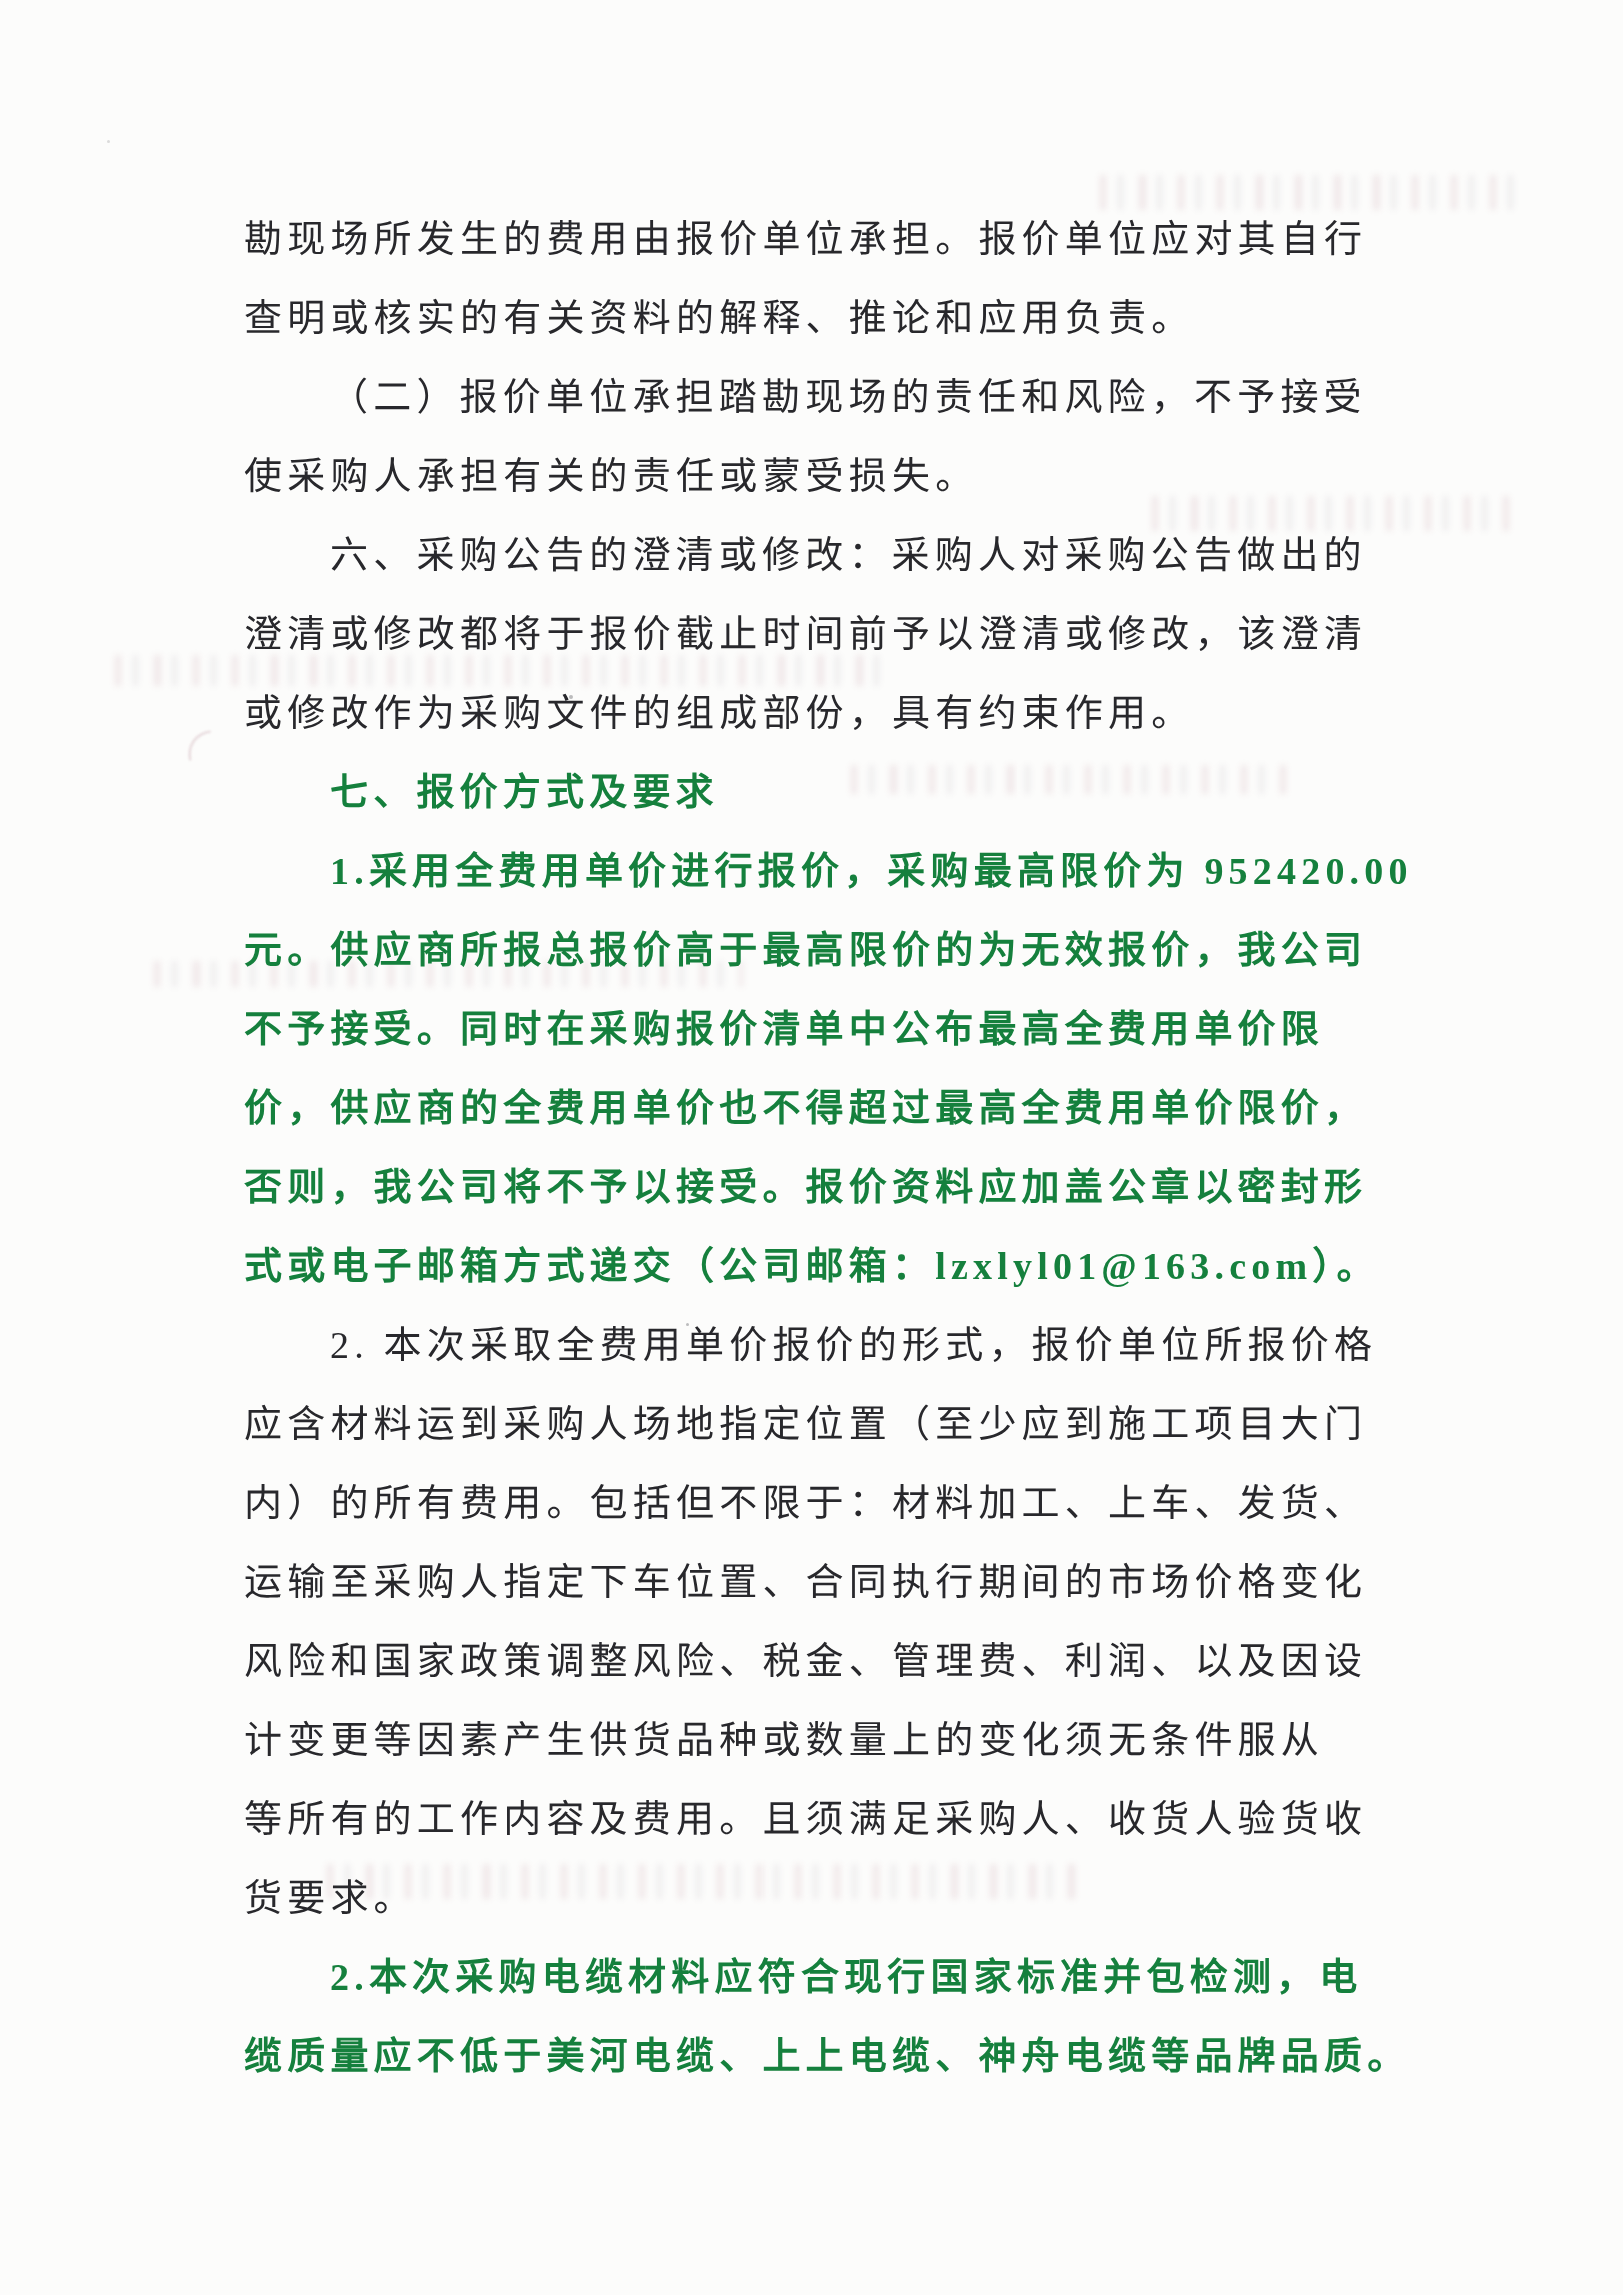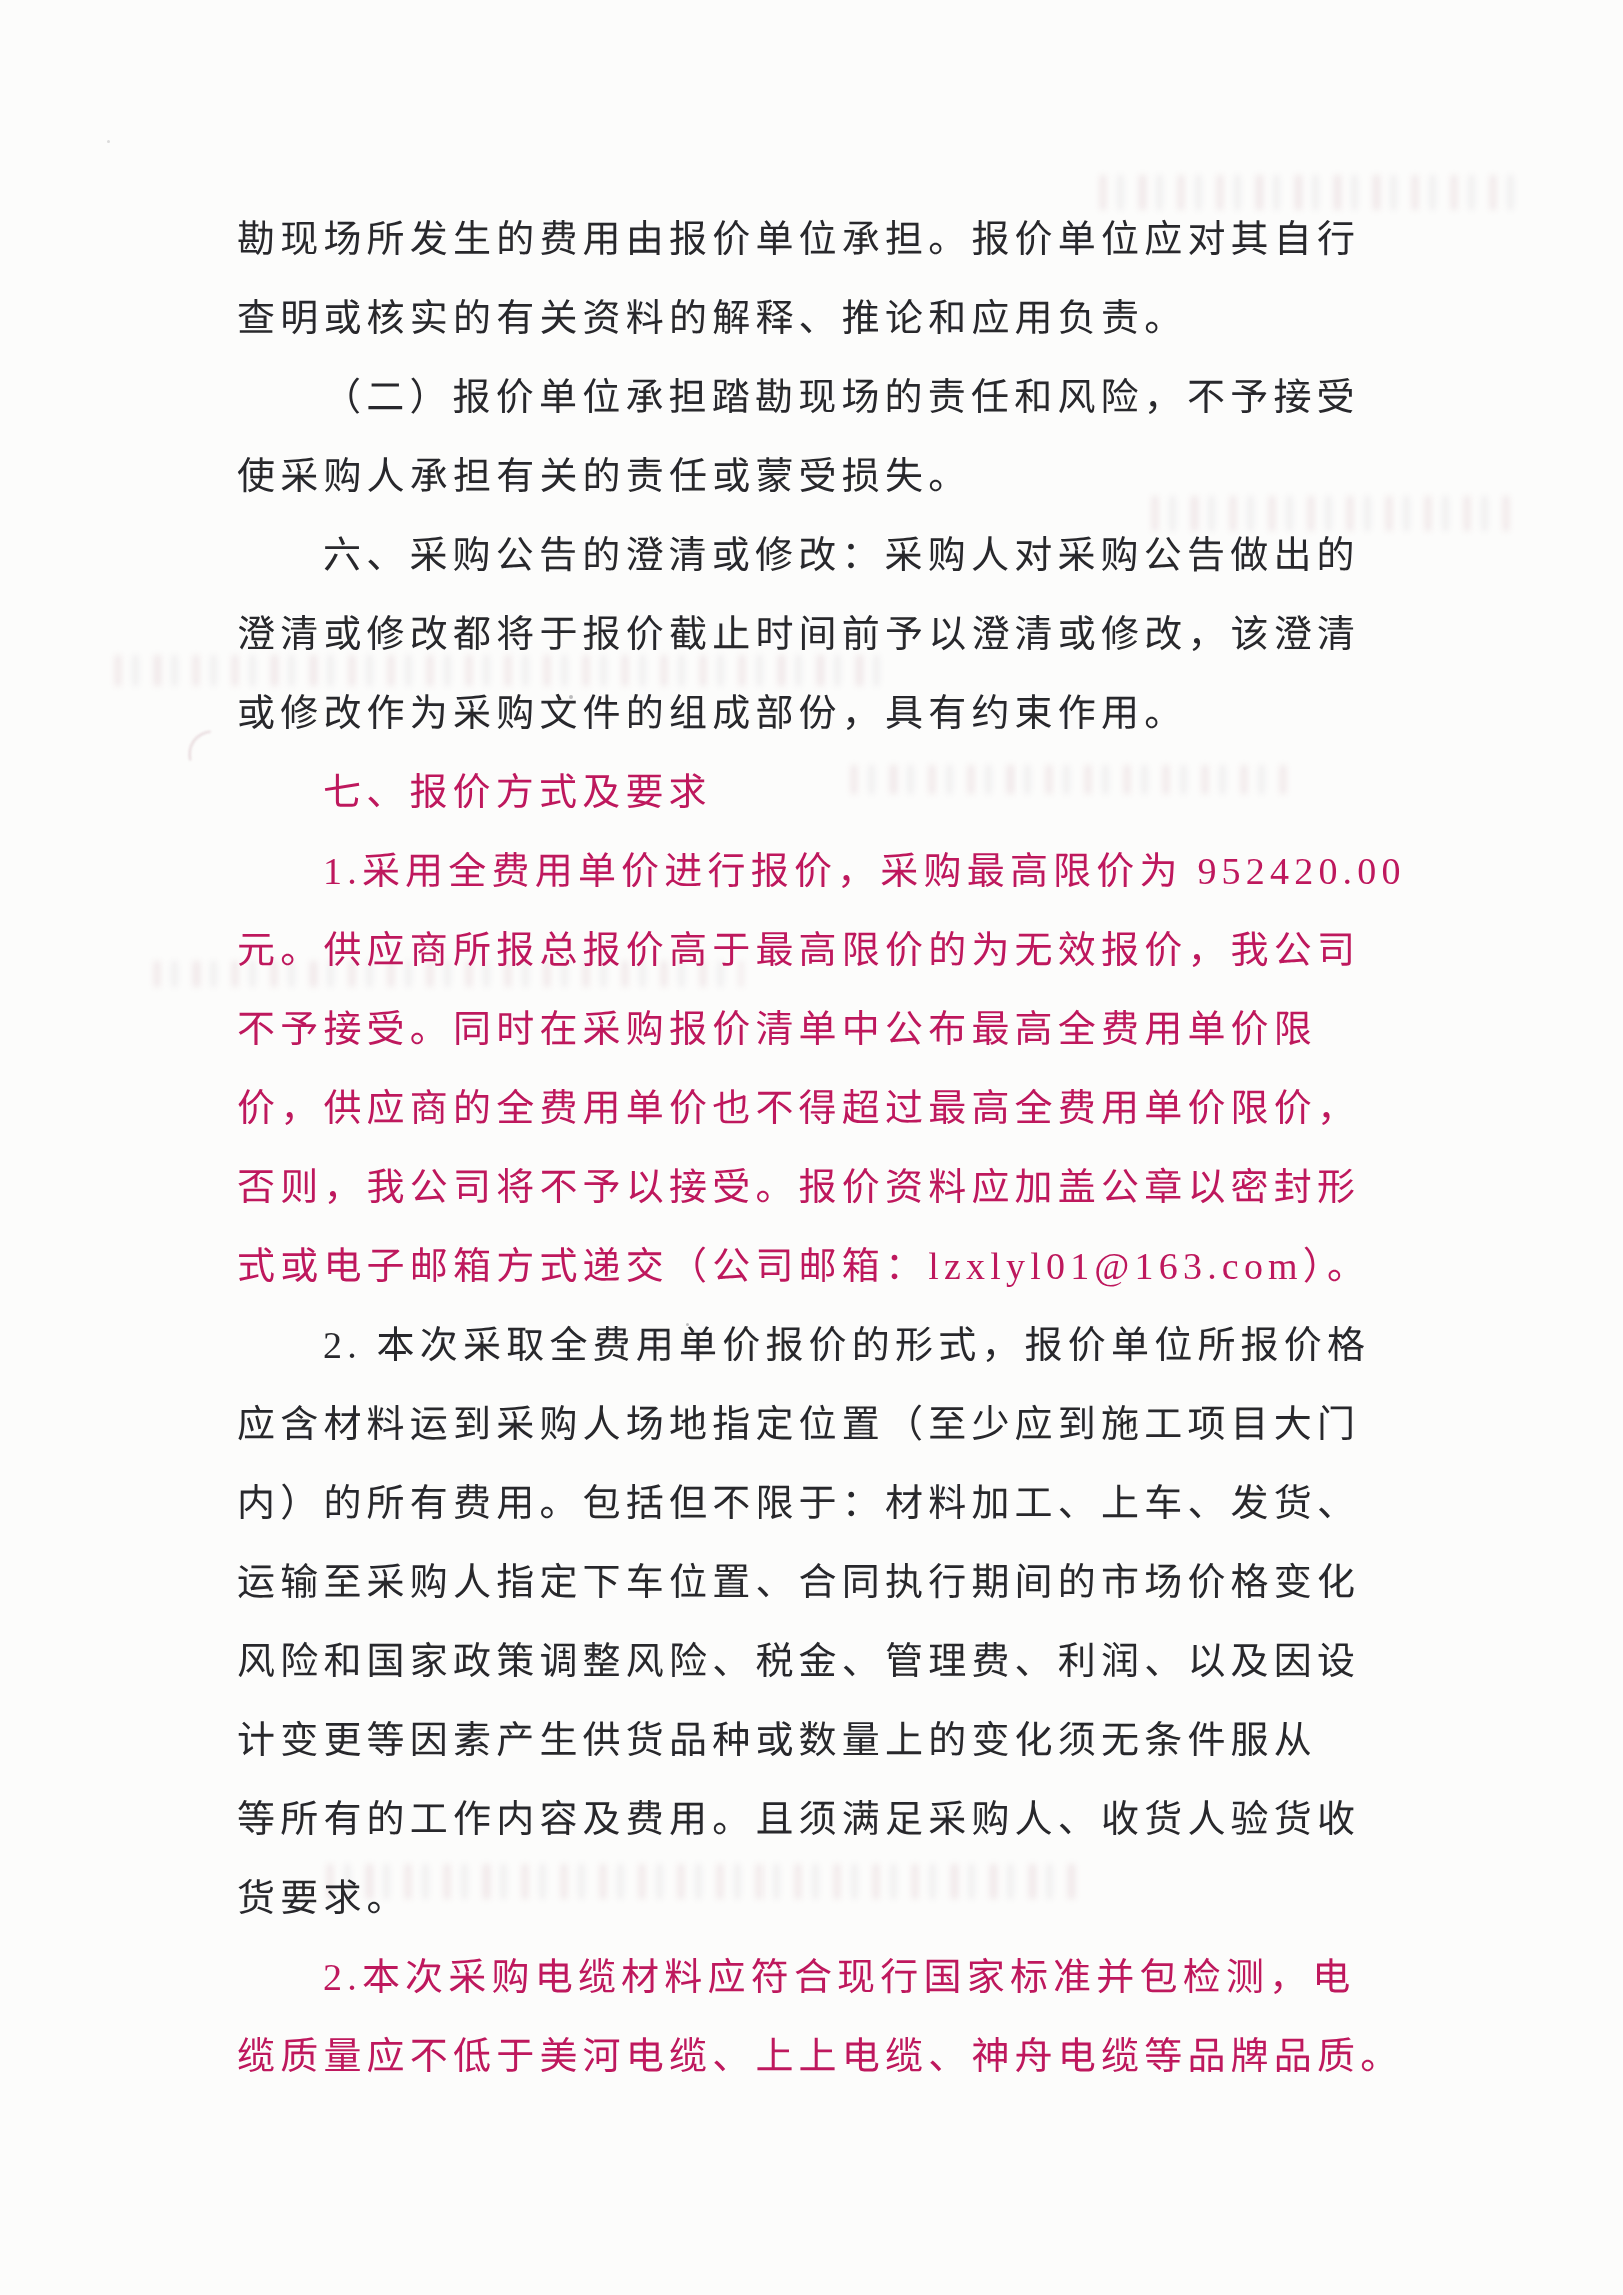--- a/index.html
+++ b/index.html
@@ -10,7 +10,7 @@
     overflow:hidden;
     font-family:"Liberation Serif","DejaVu Serif",serif;
   }
-  .doc { position:absolute; left:237px; top:200px; }
+  .doc { position:absolute; left:244px; top:200px; }
   .line {
     height:79px; line-height:79px;
     font-size:38px; letter-spacing:5.2px;

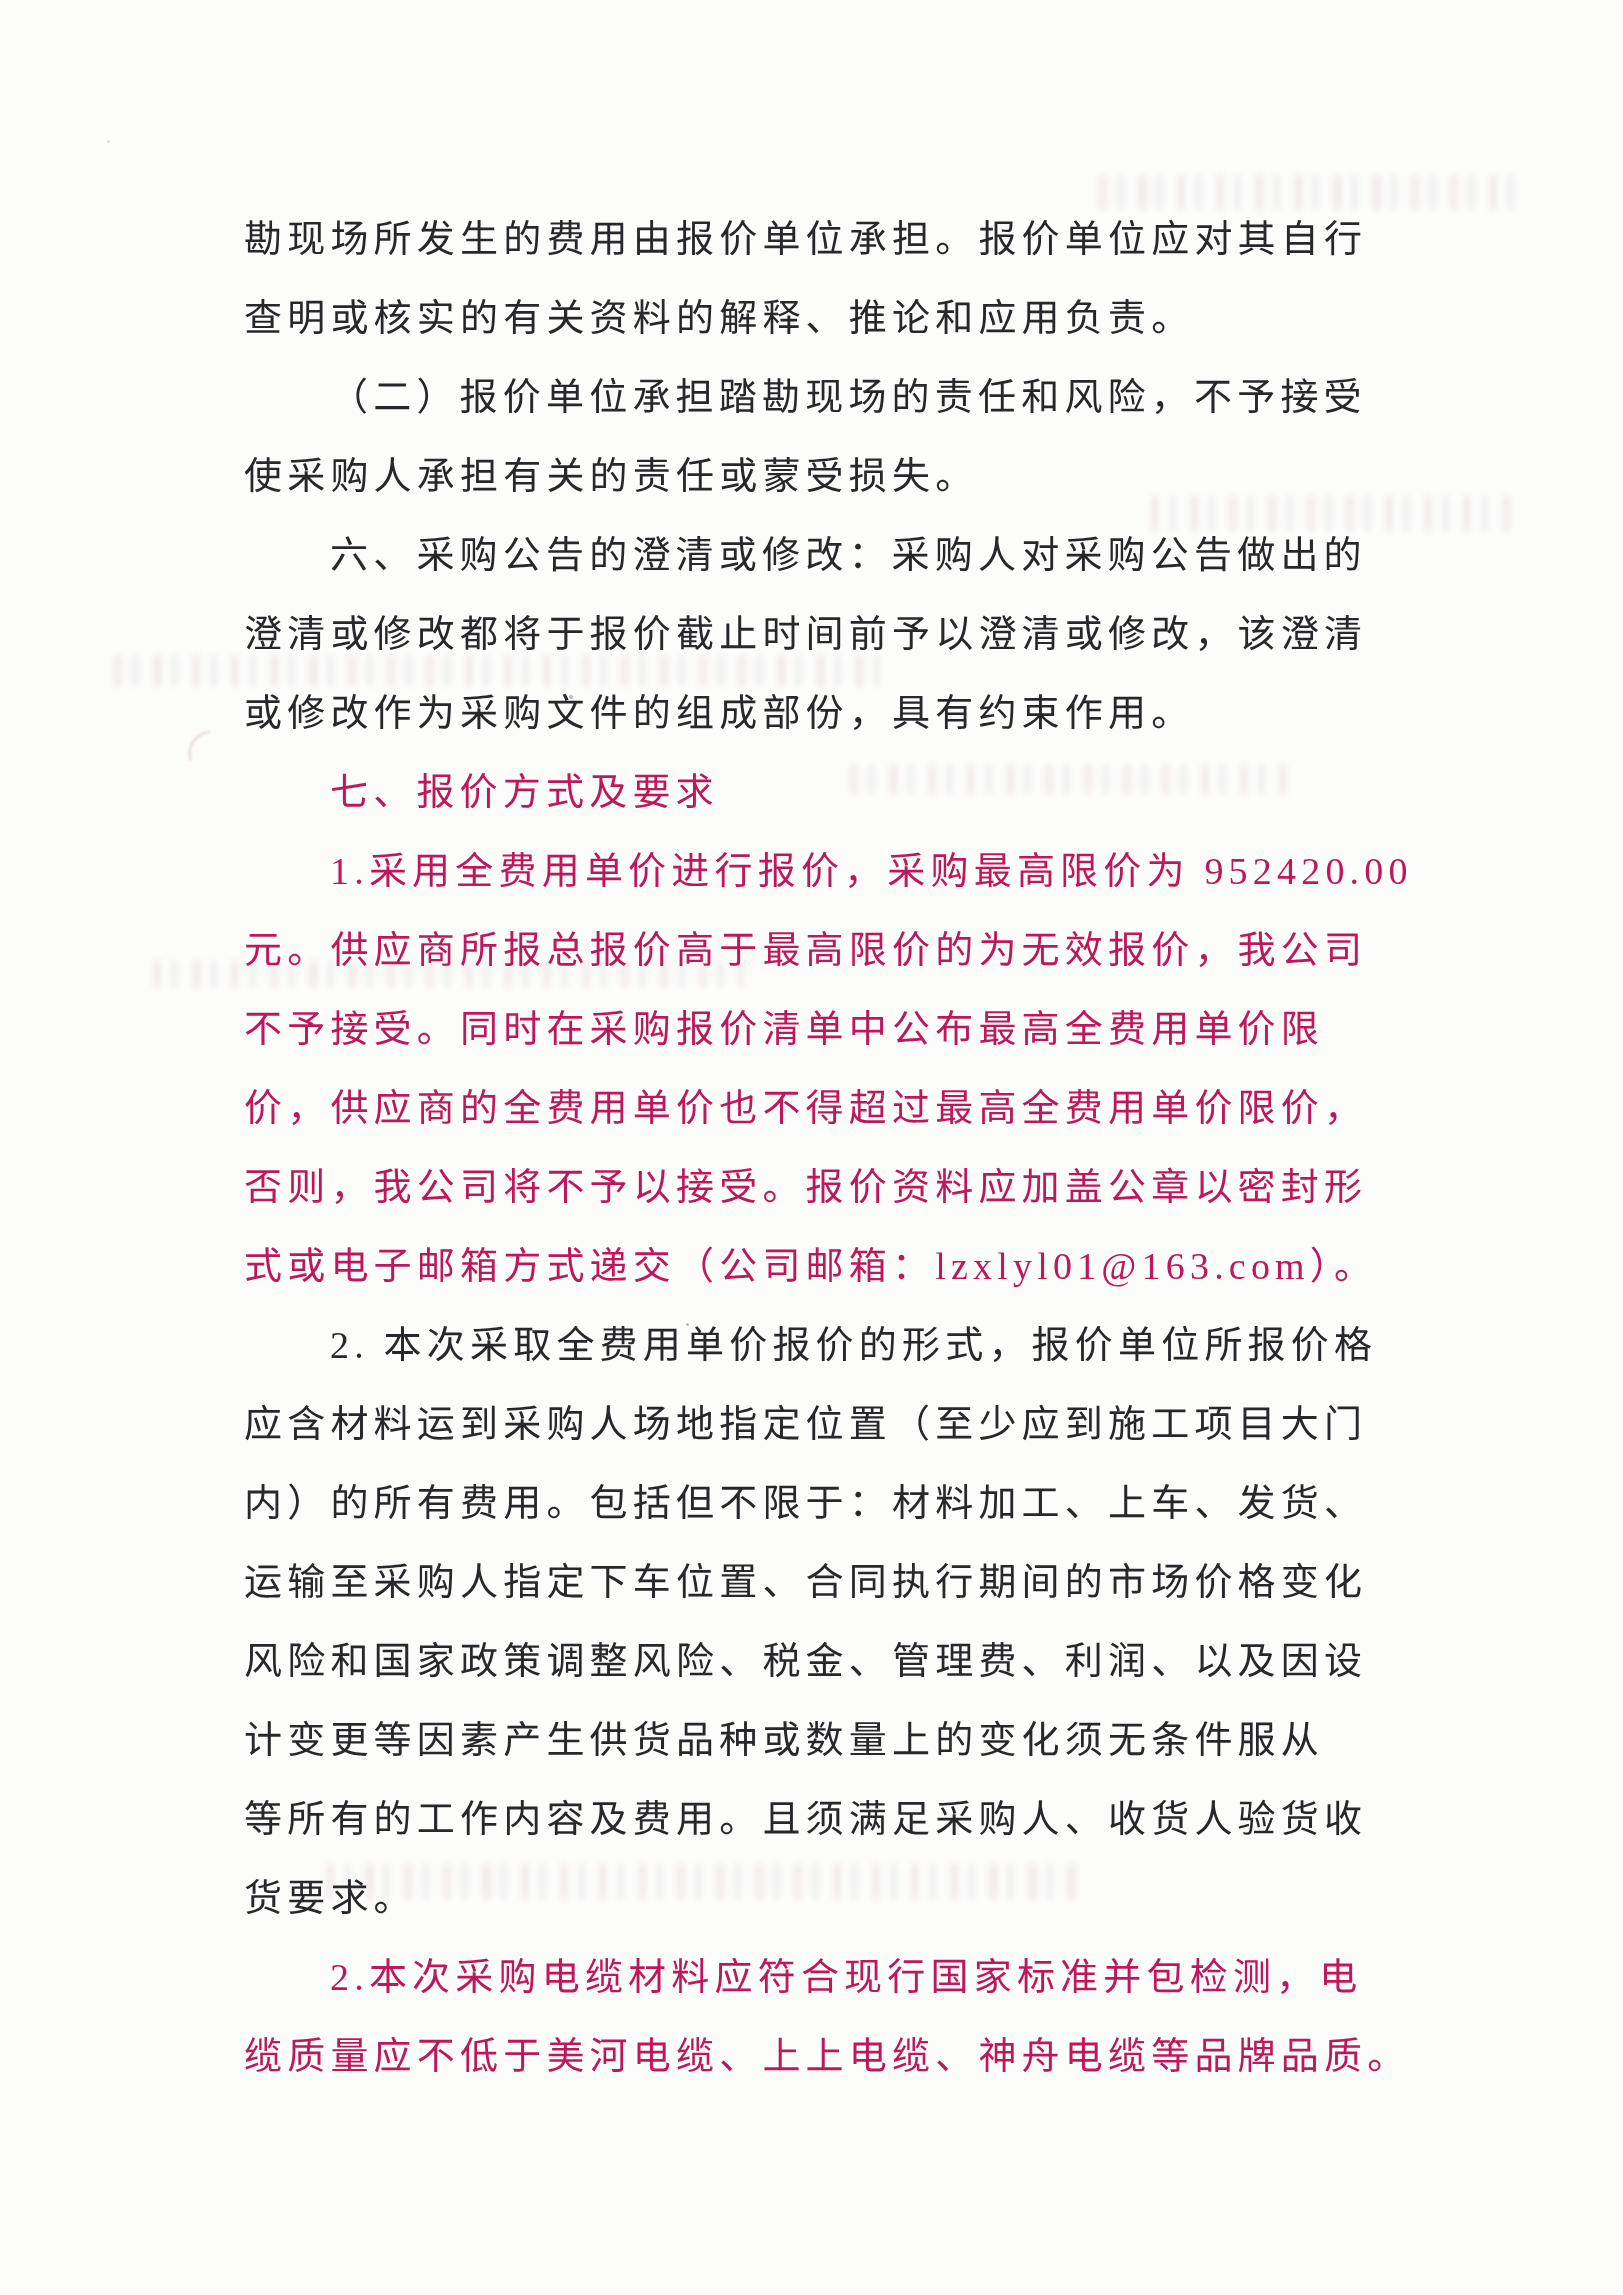--- a/index.html
+++ b/index.html
@@ -17,7 +17,7 @@
     color:#28282c;
     white-space:nowrap;
   }
-  .line.b { font-weight:normal; color:#be185d; }
+  .line.b { font-weight:bold; color:#15803d; }
   .line.ind { padding-left:86px; }
 
   

